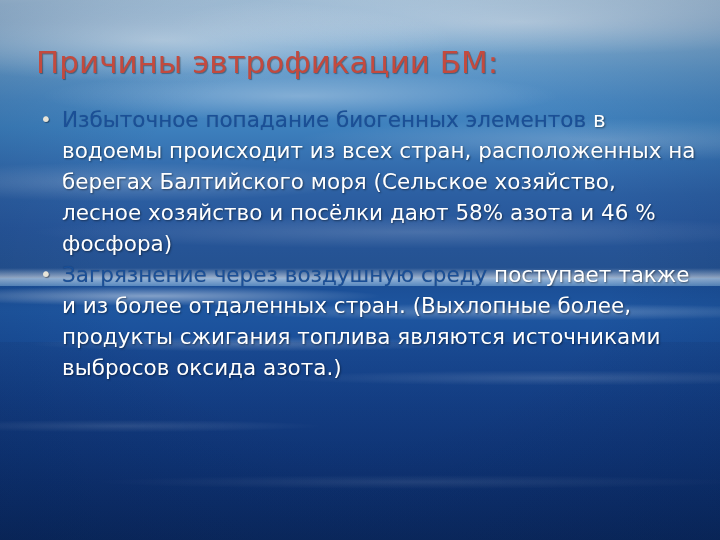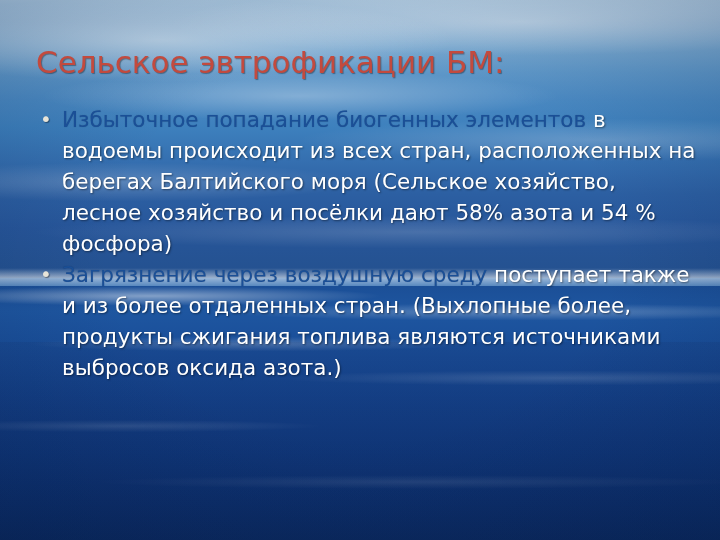--- a/index.html
+++ b/index.html
@@ -164,7 +164,7 @@
 
   <div class="content">
 
-    <div class="title">Сельское эвтрофикации БМ:</div>
+    <div class="title">Причины эвтрофикации БМ:</div>
 
     <div class="body-list">
 

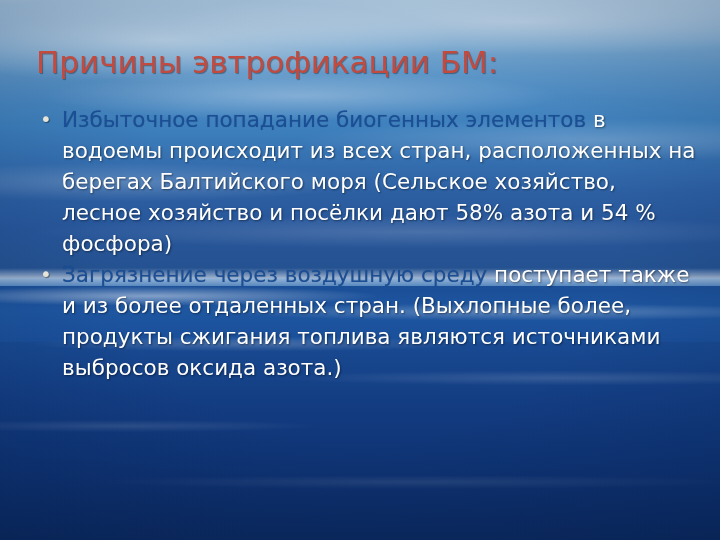--- a/index.html
+++ b/index.html
@@ -170,7 +170,7 @@
 
       <div class="bullet-row">
         <span class="bullet-dot">•</span>
-        <span class="bullet-text"><span class="hl">Избыточное попадание биогенных элементов</span><span> в водоемы происходит из всех стран, расположенных на берегах Балтийского моря (Сельское хозяйство, лесное хозяйство и посёлки дают 58% азота и 54 % фосфора)</span></span>
+        <span class="bullet-text"><span class="hl">Избыточное попадание биогенных элементов</span><span> в водоемы происходит из всех стран, расположенных на берегах Балтийского моря (Сельское хозяйство, лесное хозяйство и посёлки дают 58% азота и 46 % фосфора)</span></span>
       </div>
 
       <div class="bullet-row">

